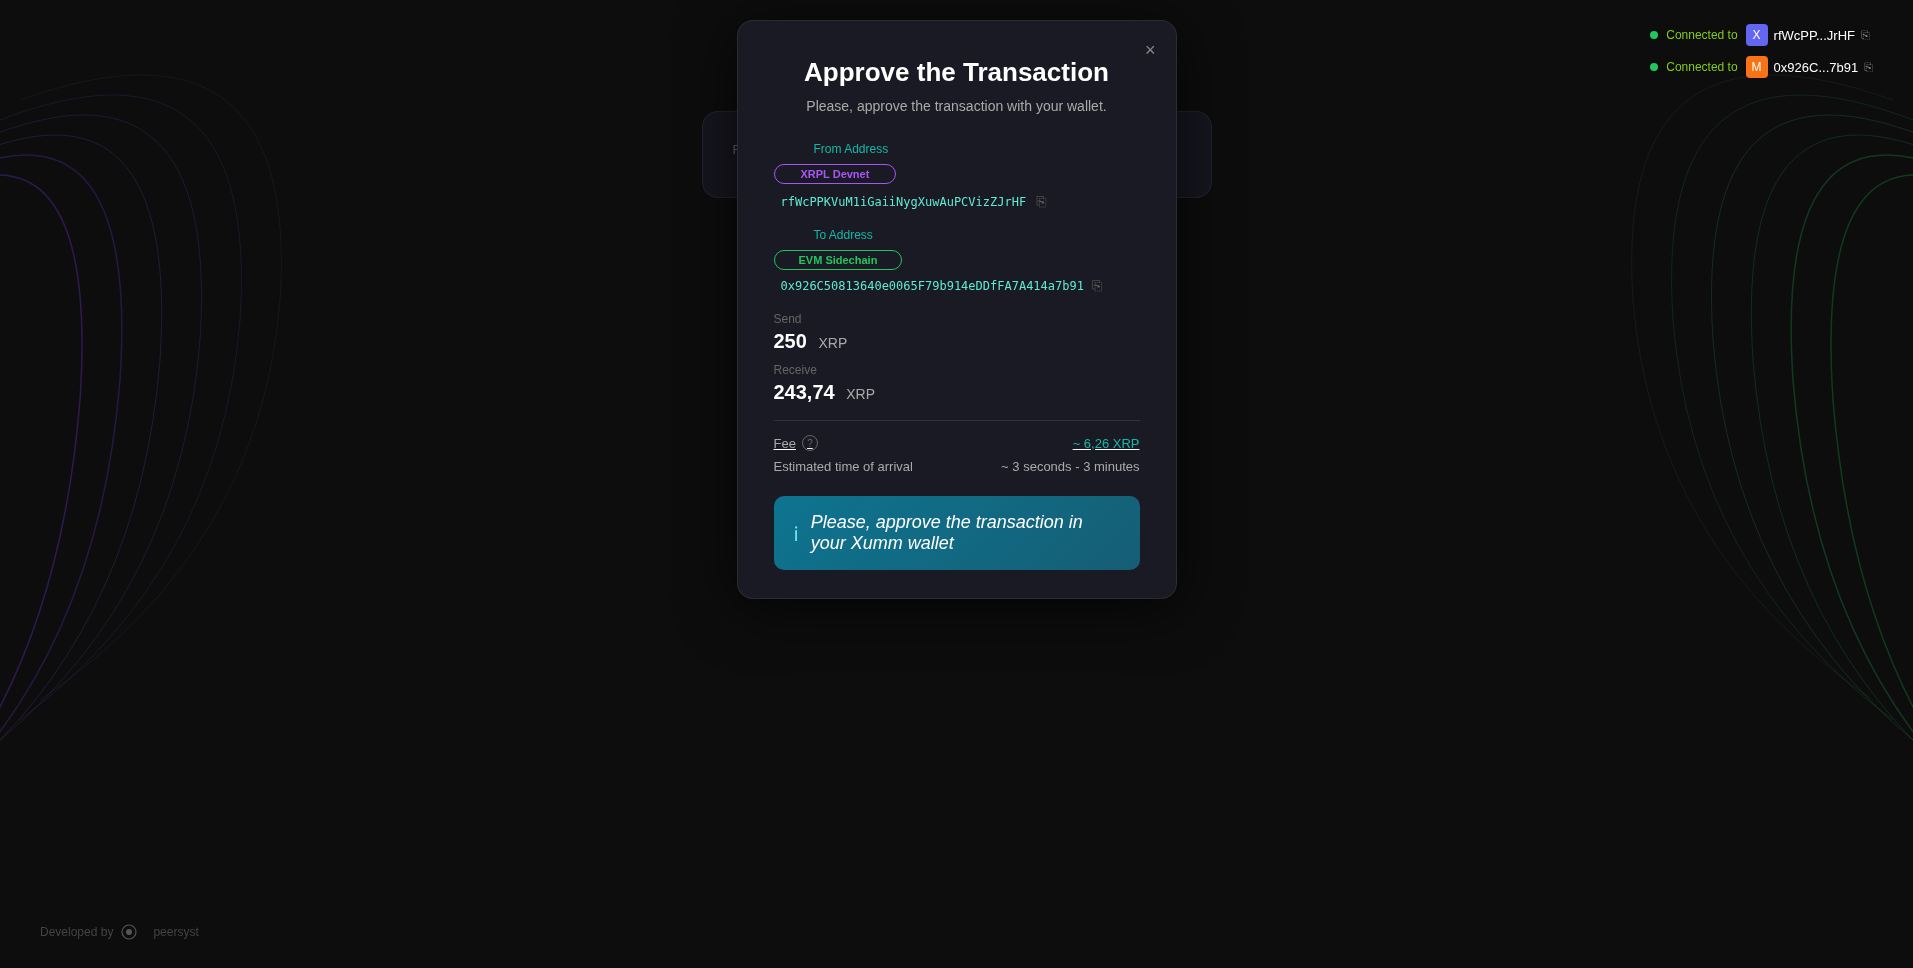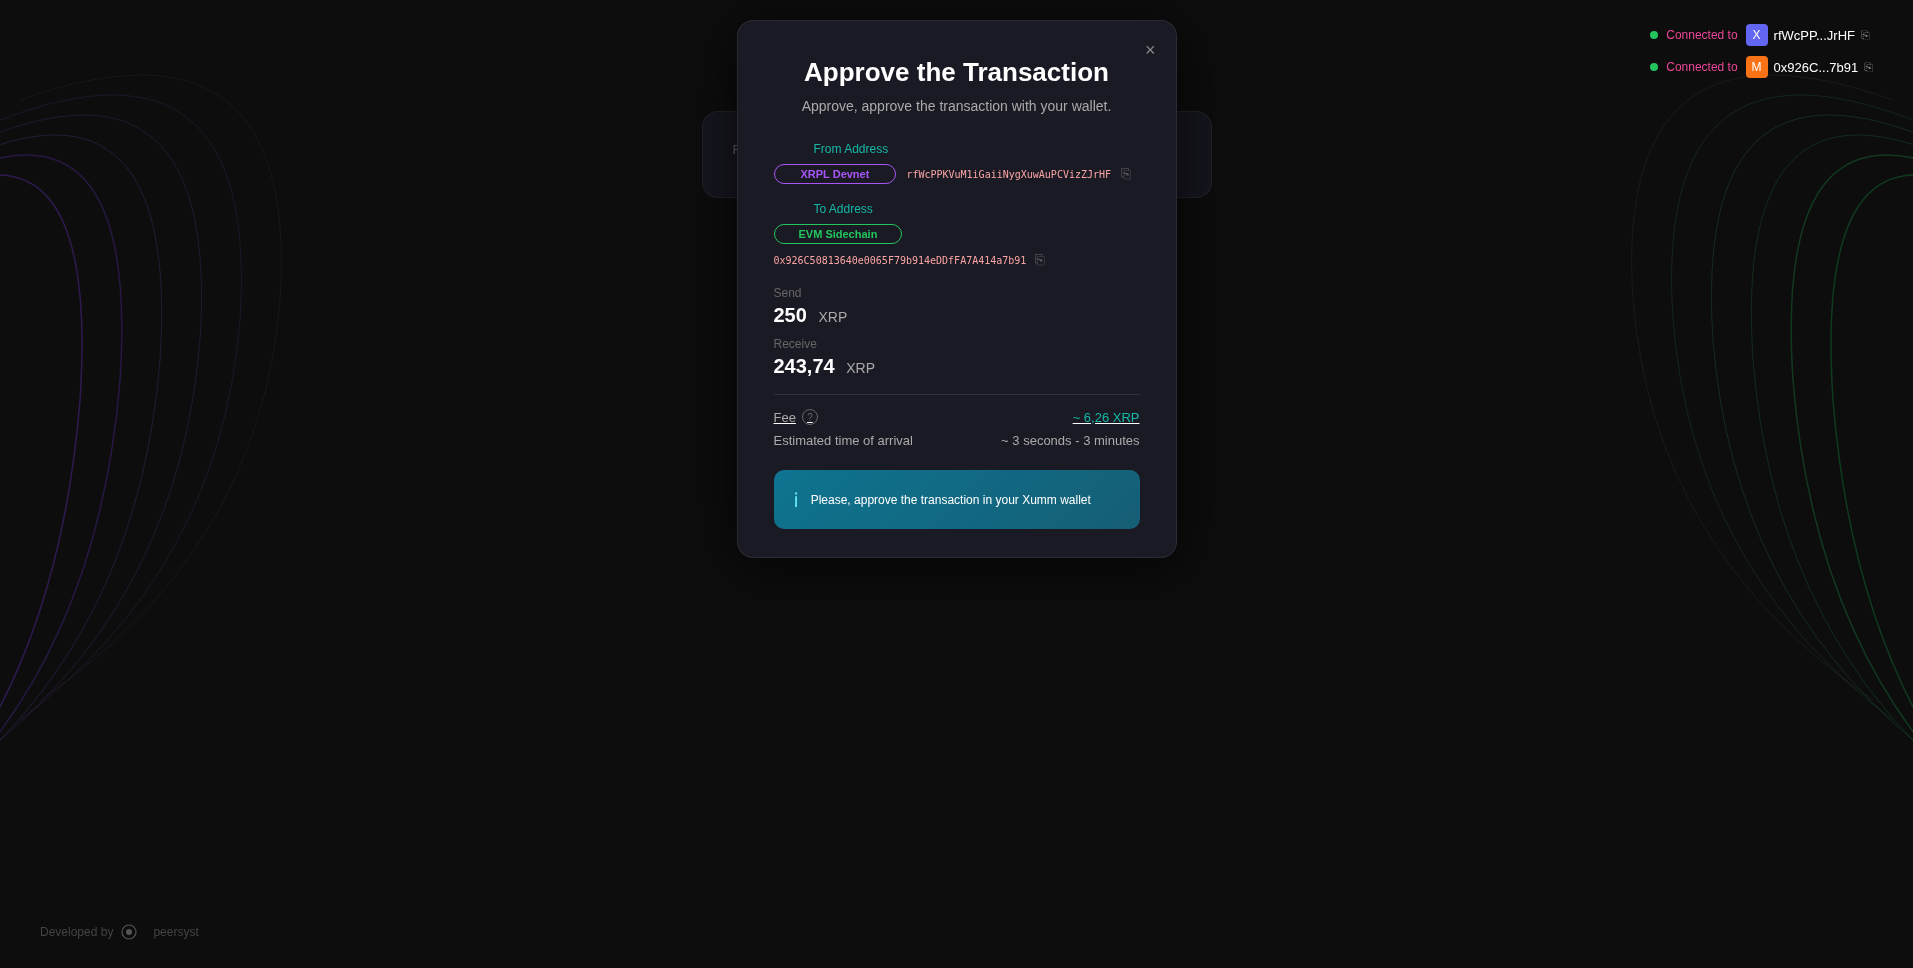--- a/index.html
+++ b/index.html
@@ -92,7 +92,7 @@
     }
 
     .conn-label {
-      color: #ec4899;
+      color: #84cc16;
       font-size: 12px;
     }
 

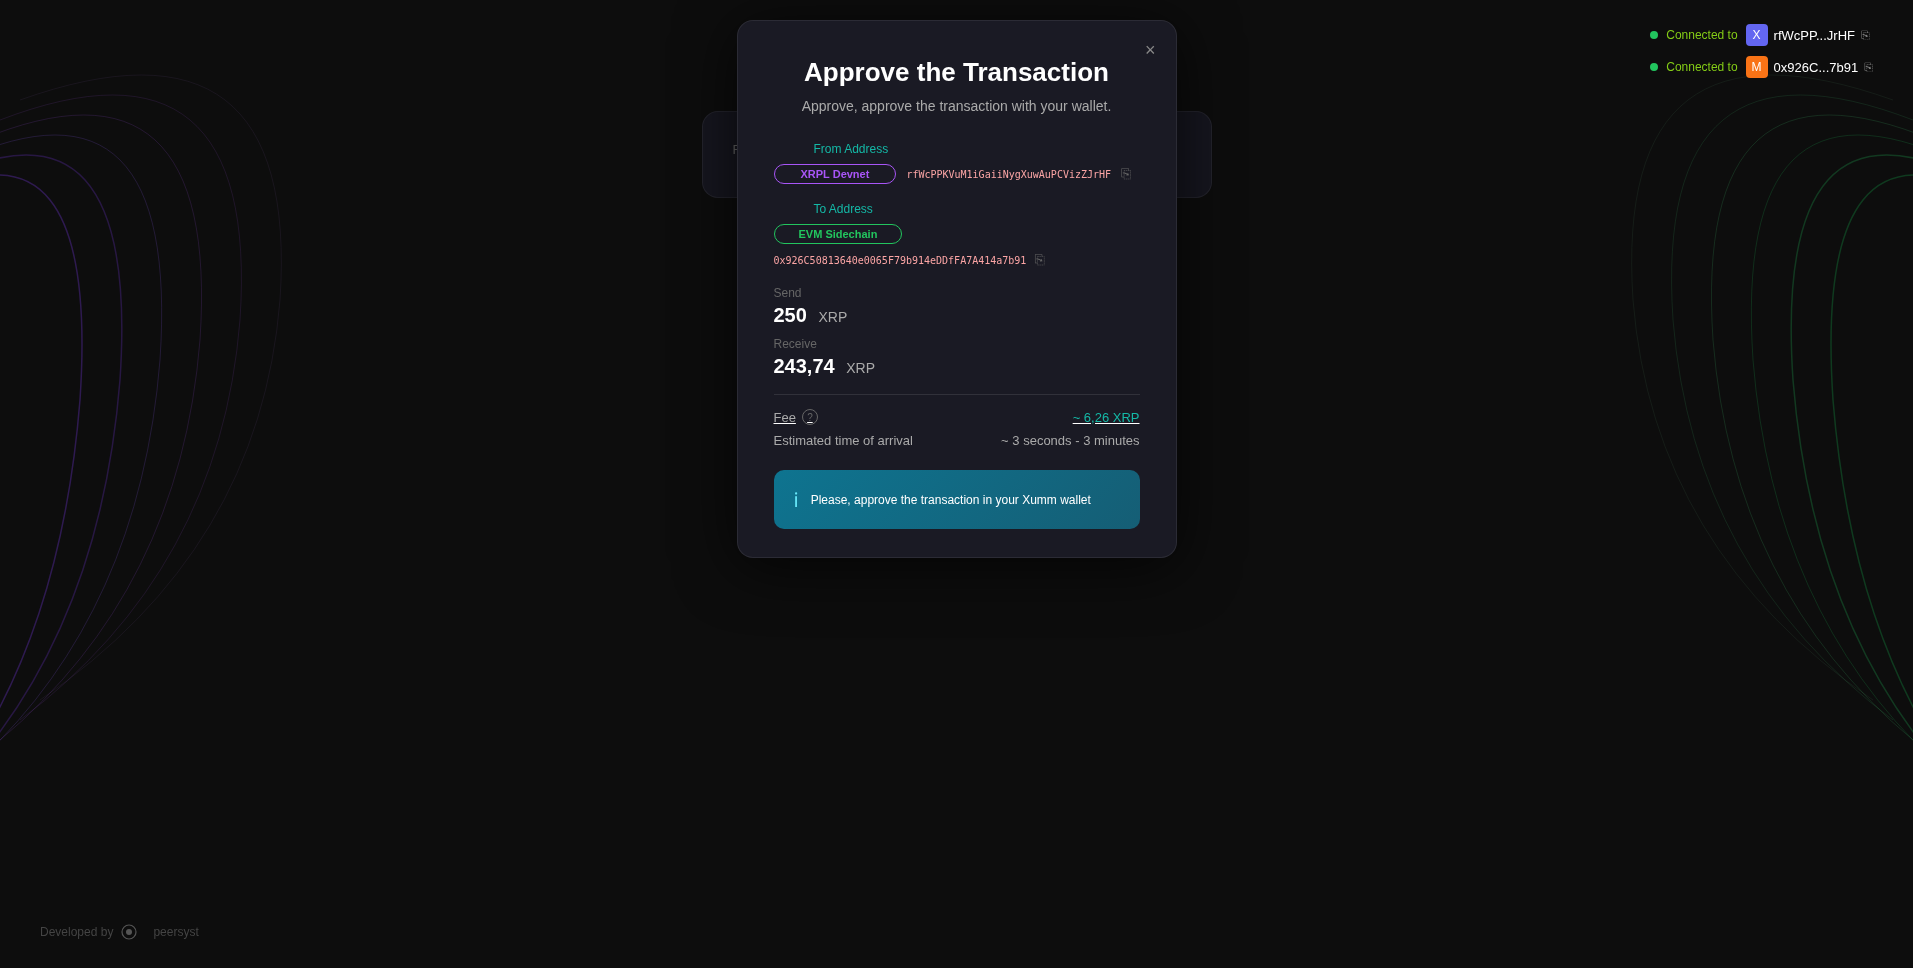--- a/index.html
+++ b/index.html
@@ -458,7 +458,7 @@
     <button class="modal-close">×</button>
 
     <div class="modal-title">Approve the Transaction</div>
-    <div class="modal-subtitle">Approve, approve the transaction with your wallet.</div>
+    <div class="modal-subtitle">Please, approve the transaction with your wallet.</div>
 
     <div class="field-section">
       <div class="field-label">From Address</div>

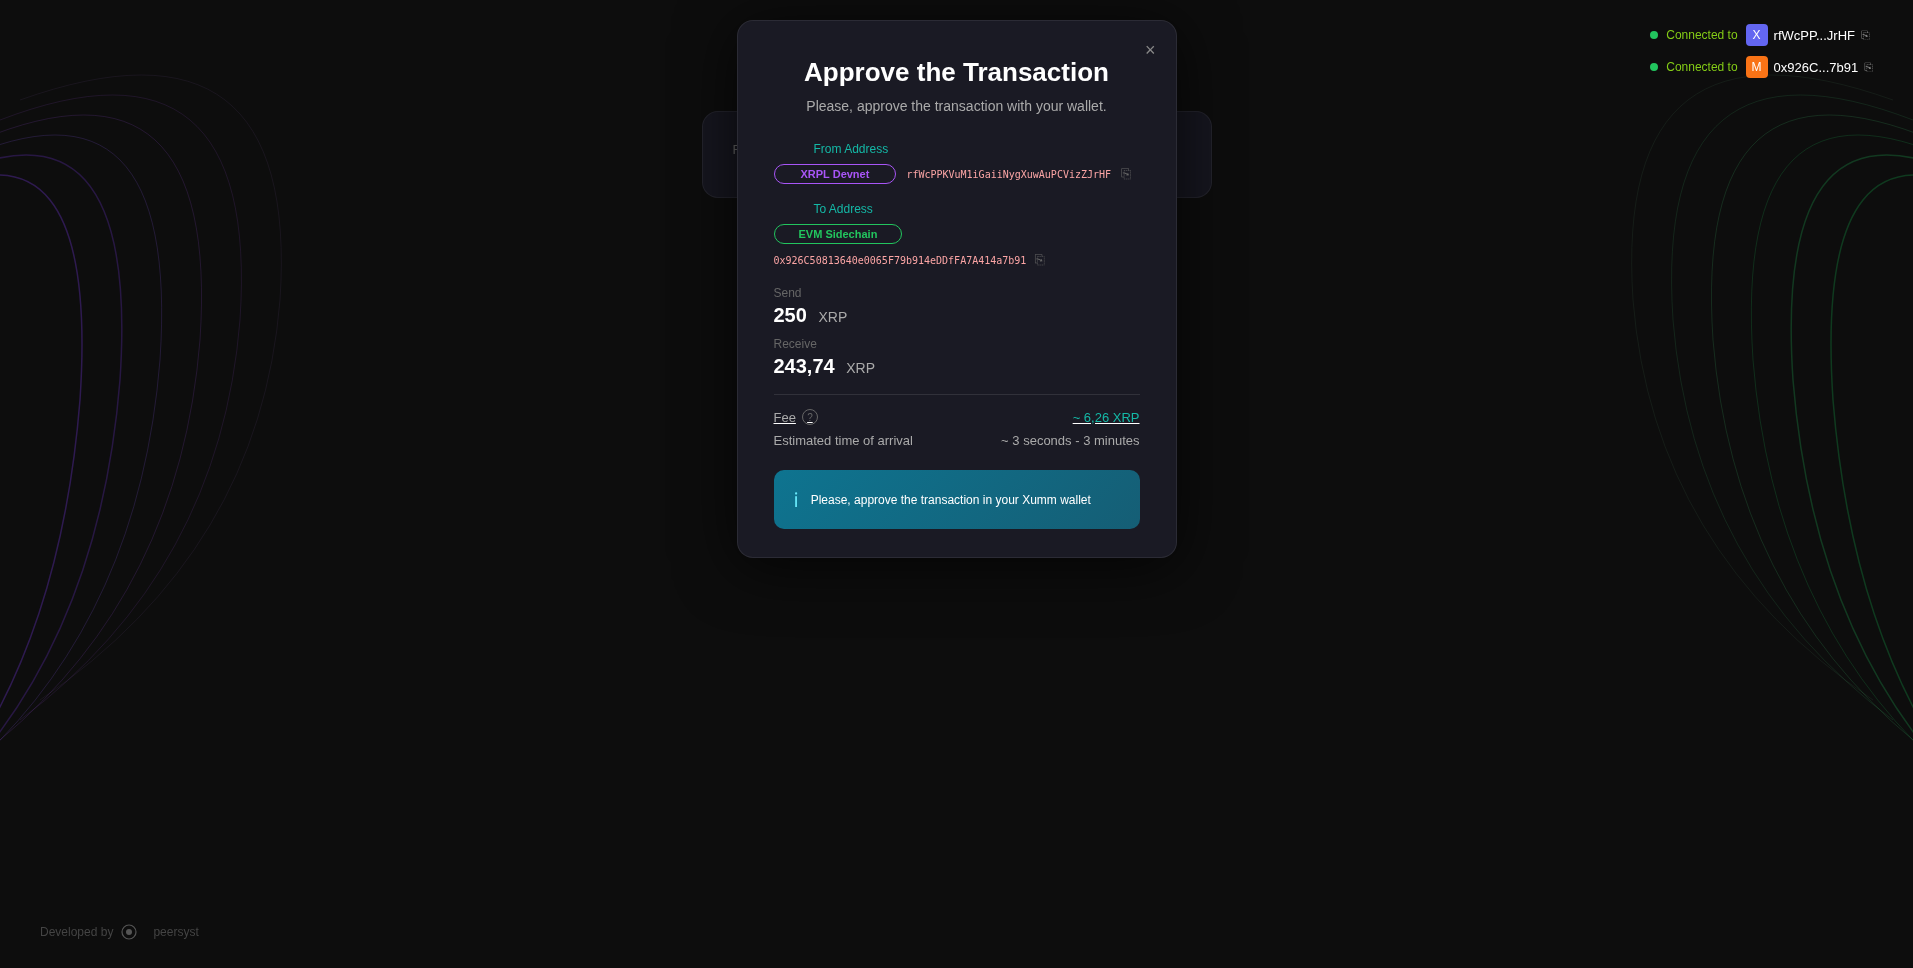--- a/index.html
+++ b/index.html
@@ -246,10 +246,11 @@
     }
 
     .address-hash {
-      color: #fca5a5;
-      font-size: 10px;
+      color: #5eead4;
+      font-size: 12px;
       font-family: monospace;
       word-break: break-all;
+      margin-left: 7px;
     }
 
     .copy-btn {

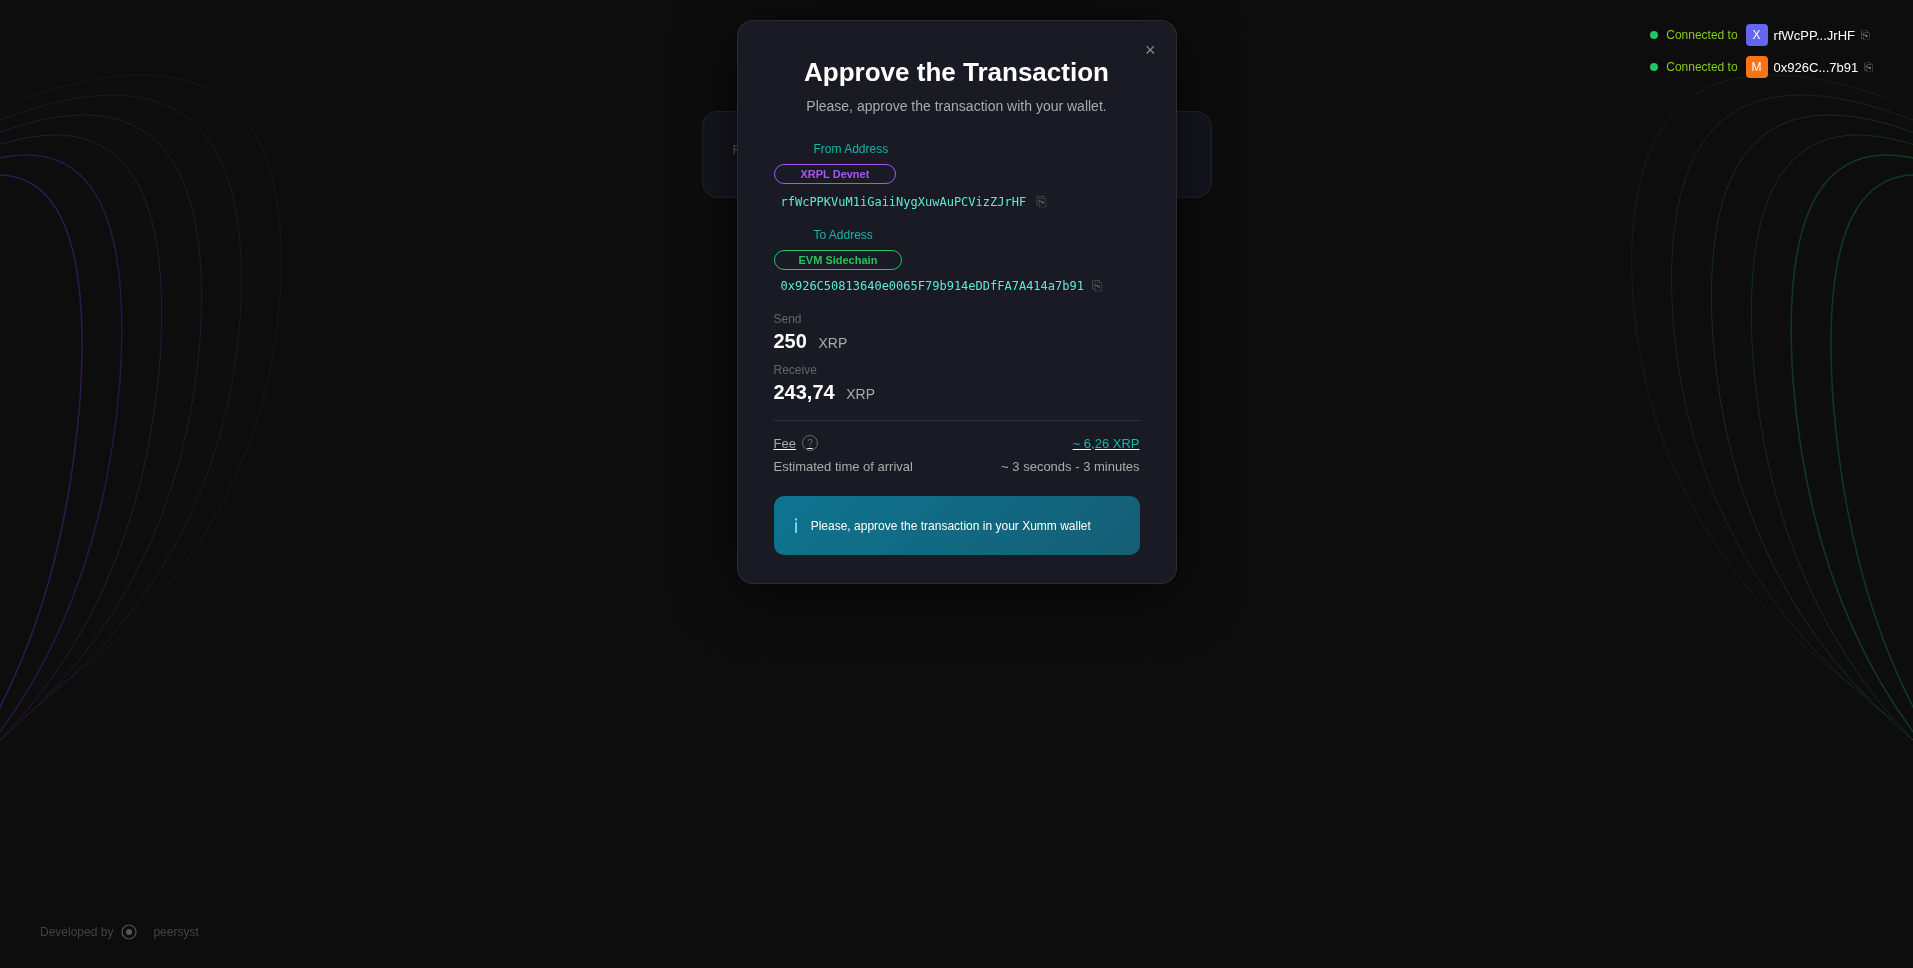--- a/index.html
+++ b/index.html
@@ -361,9 +361,10 @@
     }
 
     .approve-banner-text {
-      font-size: 12px;
+      font-size: 18px;
       color: #ffffff;
       font-weight: 400;
+      font-style: italic;
     }
 
     

